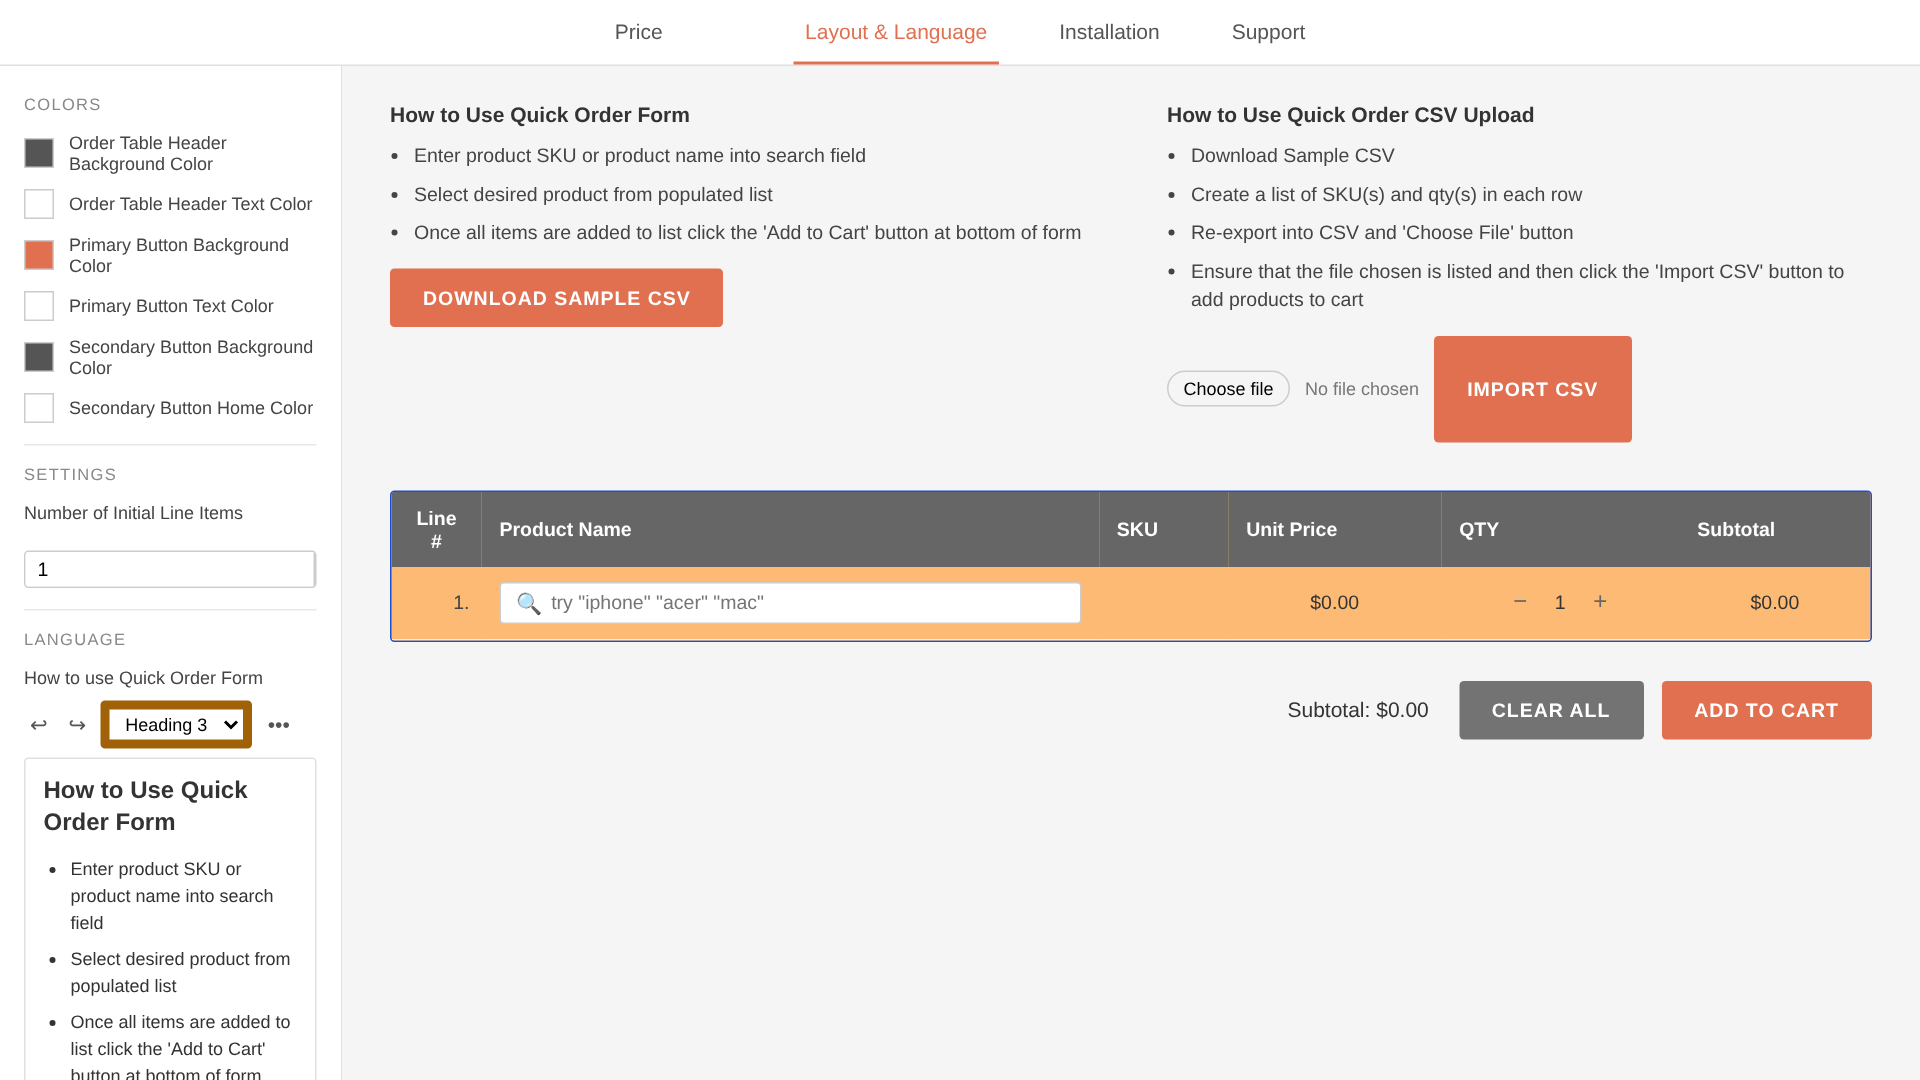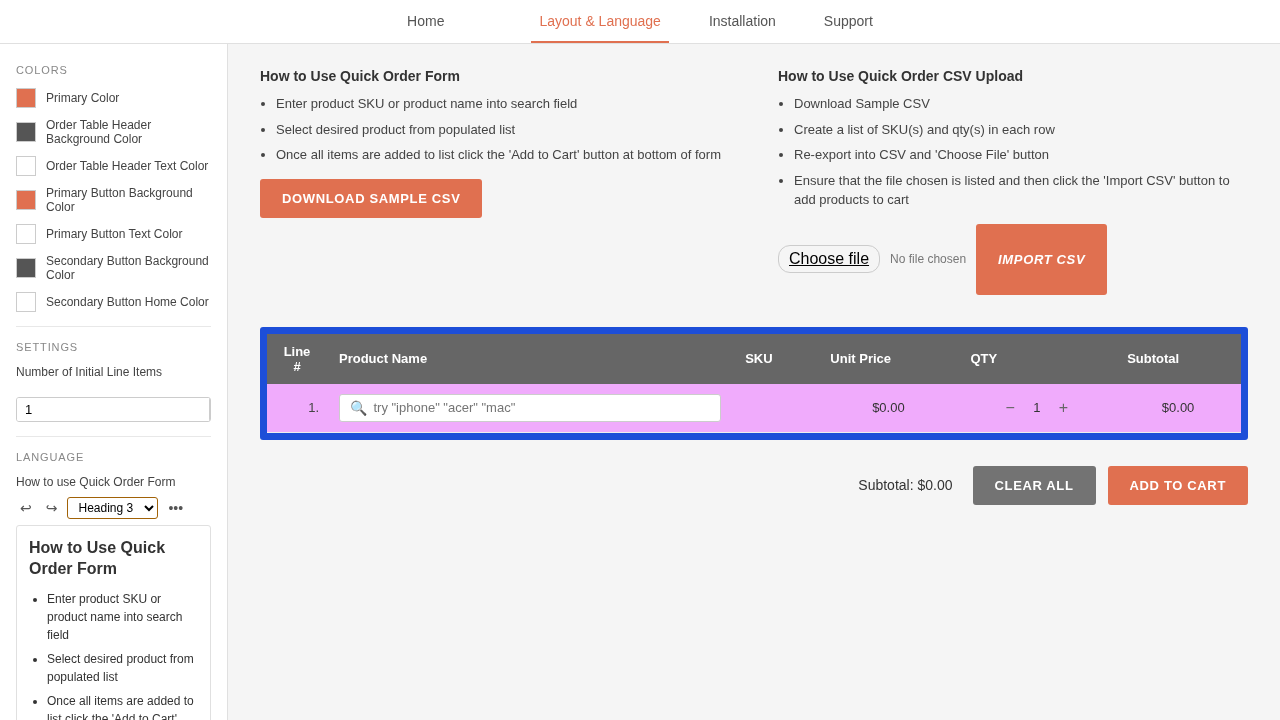--- a/index.html
+++ b/index.html
@@ -360,7 +360,7 @@
 <body>
 
 <nav class="top-nav">
-  <a class="nav-item">Home</a>
+  <a class="nav-item">Price</a>
   <a class="nav-item active">Layout &amp; Language</a>
   <a class="nav-item">Installation</a>
   <a class="nav-item">Support</a>

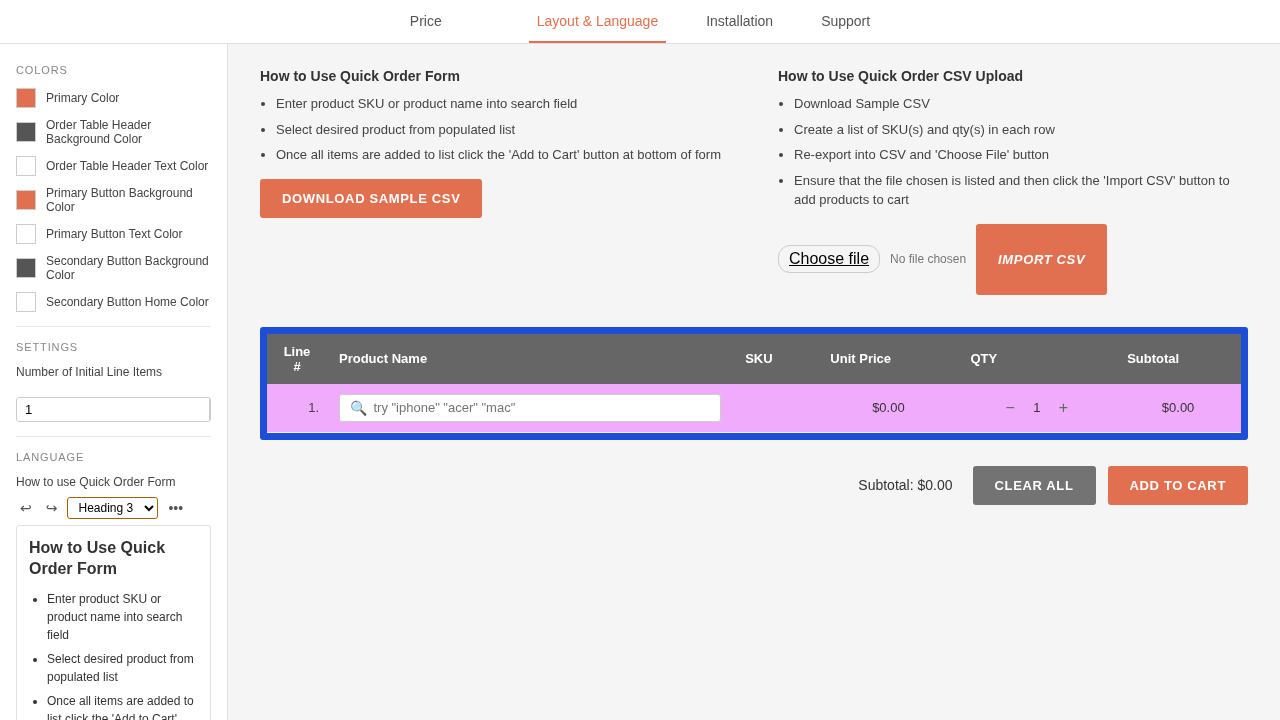--- a/index.html
+++ b/index.html
@@ -372,10 +372,6 @@
     <div class="section-title">COLORS</div>
 
     <div id="color-items-container">
-        <div class="color-item">
-          <div class="color-swatch" style="background-color: rgb(224, 112, 80);"></div>
-          <span class="color-label">Primary Color</span>
-        </div>
         <div class="color-item">
           <div class="color-swatch" style="background-color: rgb(85, 85, 85);"></div>
           <span class="color-label">Order Table Header Background Color</span>

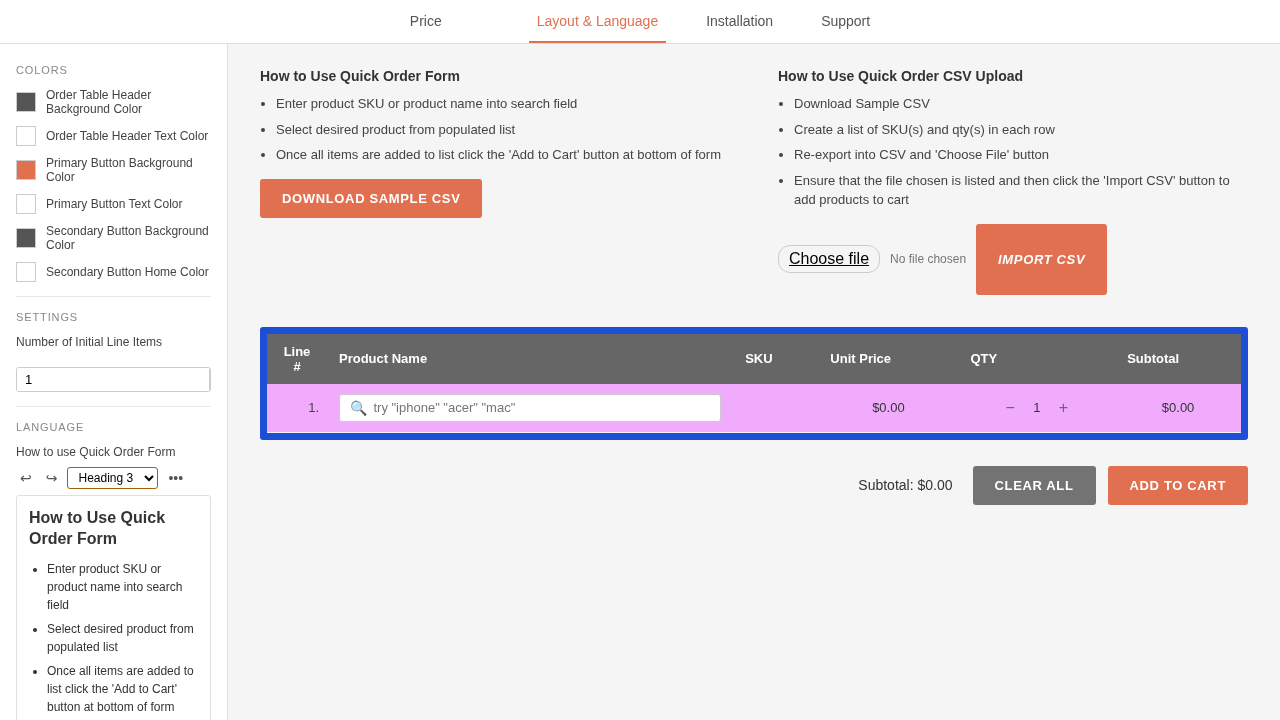--- a/index.html
+++ b/index.html
@@ -226,10 +226,9 @@
       background: #f5f5f5;
       border: 1px solid #ccc;
       padding: 4px 10px;
-      font-size: 16px;
+      font-size: 12px;
       cursor: pointer;
       border-radius: 12px;
-      text-decoration: underline;
     }
     .no-file-text {
       font-size: 12px;

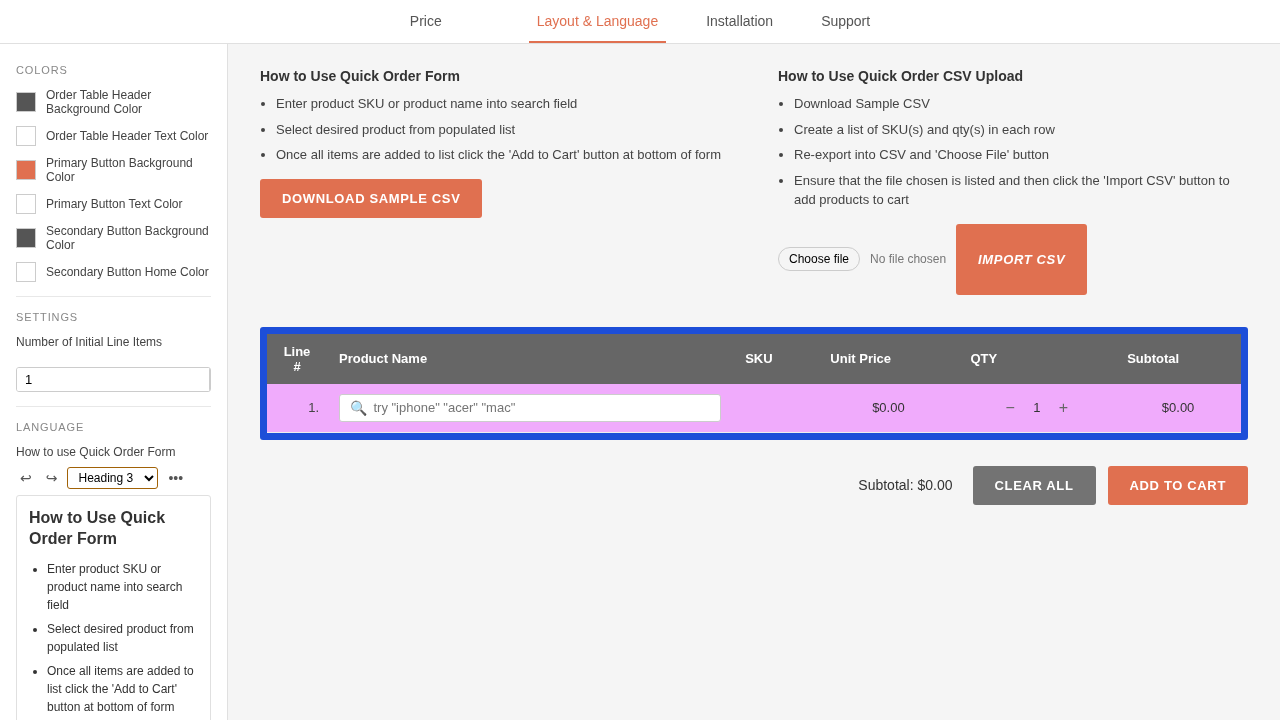--- a/index.html
+++ b/index.html
@@ -245,7 +245,6 @@
       border-radius: 3px;
       cursor: pointer;
       text-transform: uppercase;
-      font-style: italic;
     }
 
     

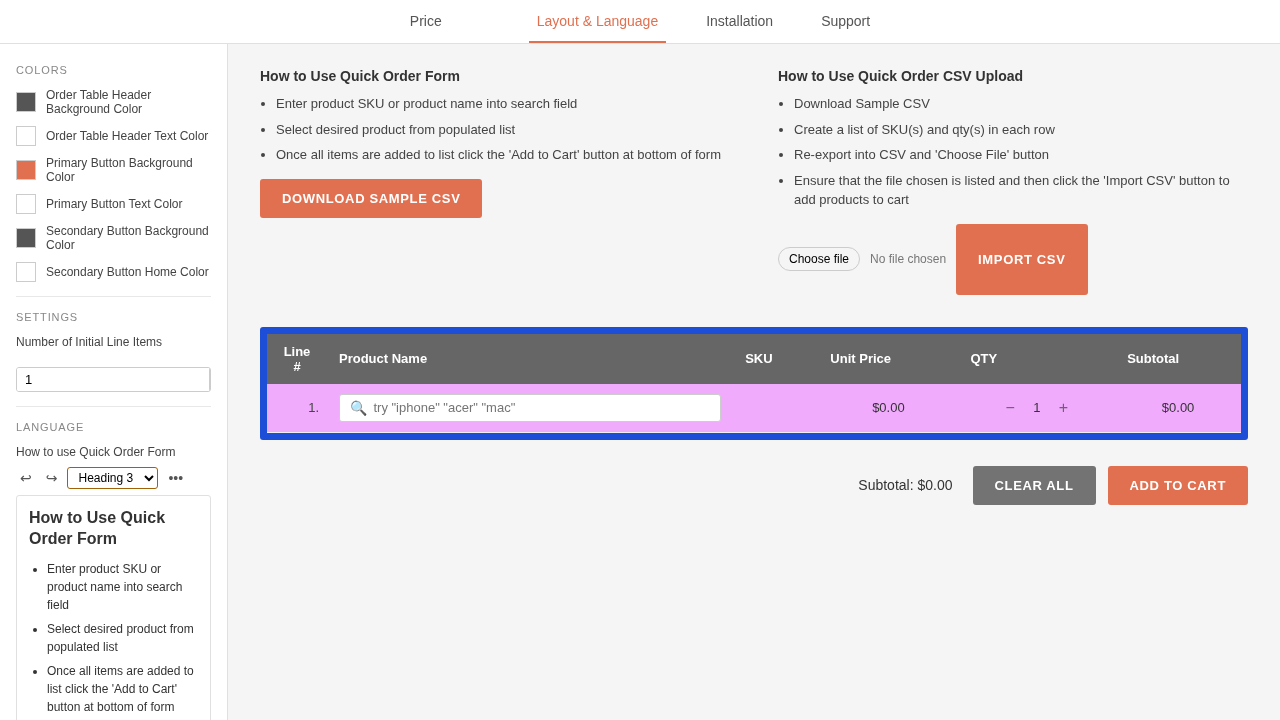--- a/index.html
+++ b/index.html
@@ -249,8 +249,8 @@
 
     
     .order-table-wrap {
-      background: #f0abfc;
-      border: 7px solid #1d4ed8;
+      background: #fdba74;
+      border: 1px solid #1d4ed8;
       border-radius: 3px;
       overflow: hidden;
       margin-bottom: 16px;

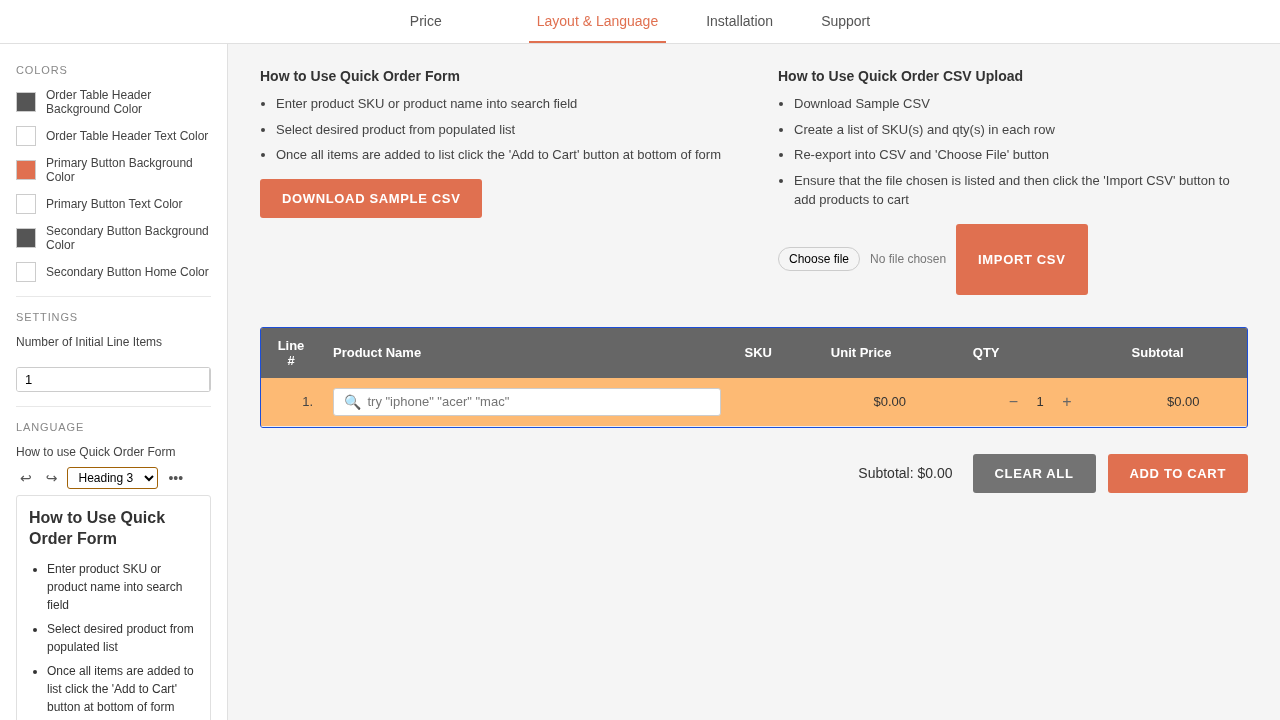--- a/index.html
+++ b/index.html
@@ -142,7 +142,7 @@
       border-radius: 2px;
     }
     .heading-select {
-      border: 1px solid #a16207;
+      border: 6px solid #a16207;
       border-radius: 3px;
       padding: 2px 6px;
       font-size: 12px;

